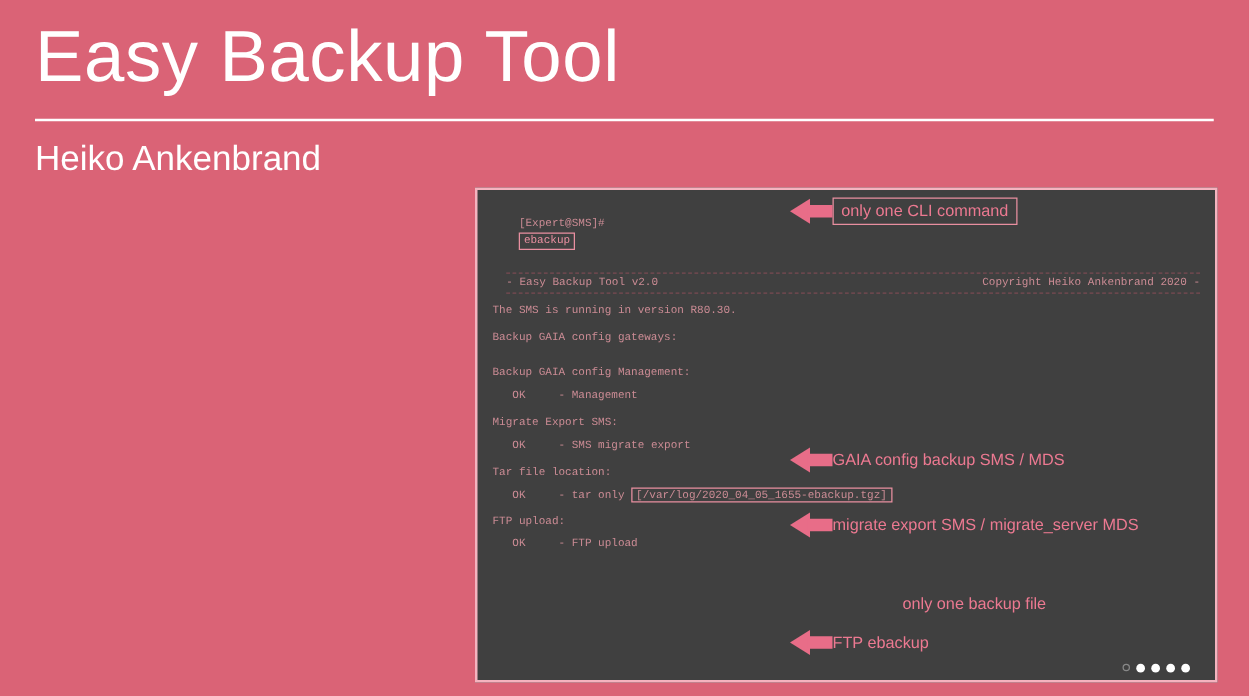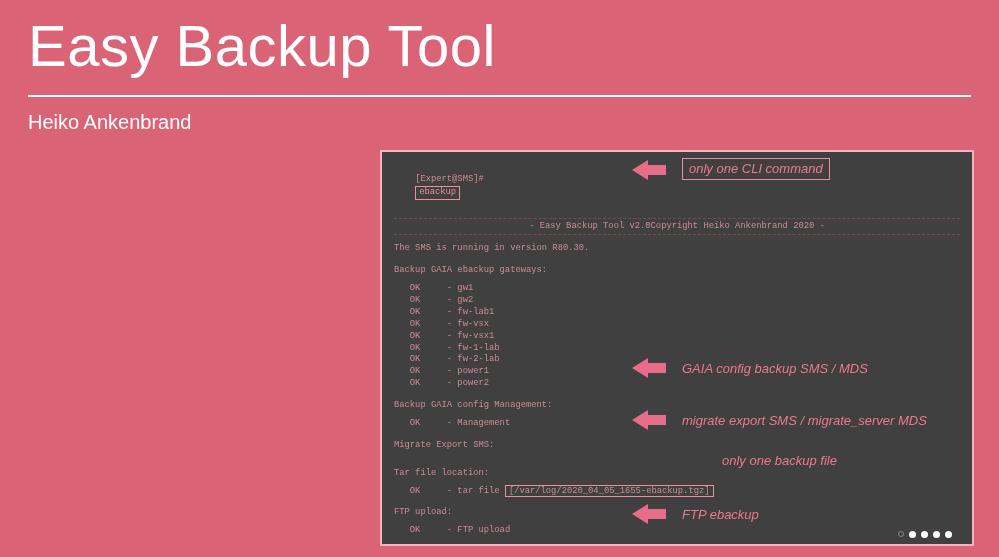--- a/index.html
+++ b/index.html
@@ -22,7 +22,7 @@
     margin: 6px 28px 0 28px;
   }
   .author {
-    font-size: 20px;
+    font-size: 28px;
     font-weight: 300;
     padding: 14px 0 0 28px;
   }

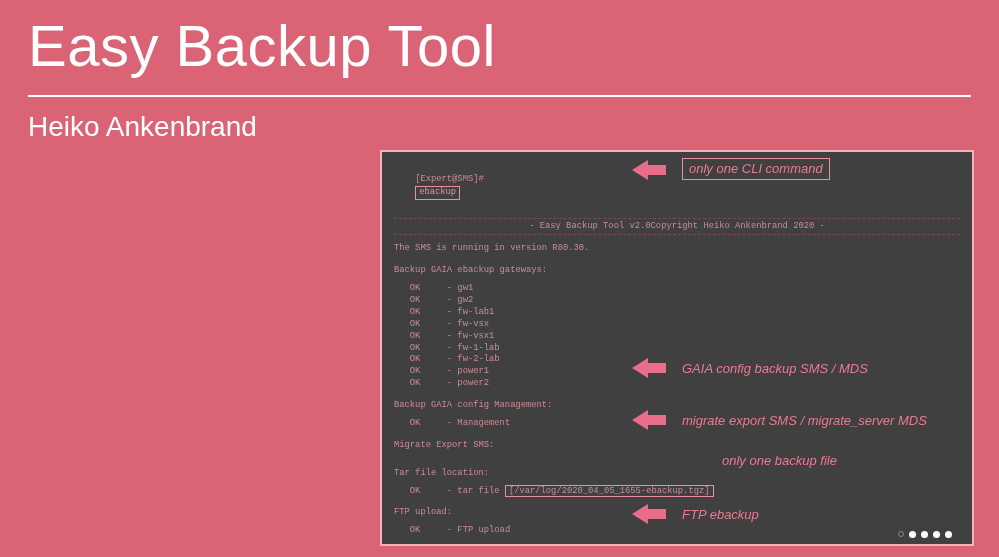--- a/index.html
+++ b/index.html
@@ -61,10 +61,9 @@
   .note {
     position: absolute;
     display: flex;
-    align-items: flex-end;
-    gap: 16px;
+    align-items: center;
+    gap: 0;
     white-space: nowrap;
-    font-style: italic;
   }
   .arrow {
     width: 34px;

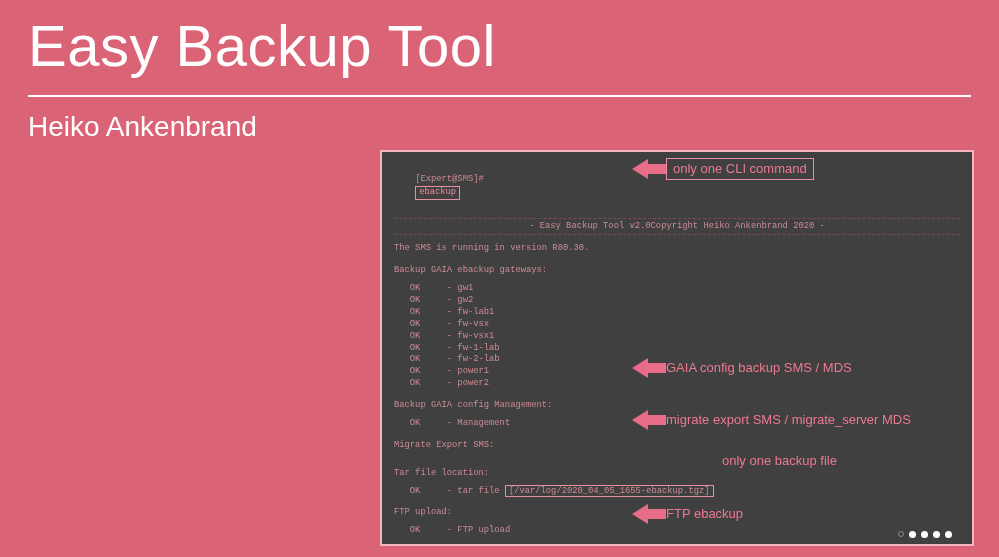--- a/index.html
+++ b/index.html
@@ -52,9 +52,9 @@
     border-top: 1px dashed #7a4a52;
     border-bottom: 1px dashed #7a4a52;
     padding: 2px 0;
-    margin: 6px 0 8px 0;
+    margin: 6px 0 8px 11px;
     display: flex;
-    justify-content: center;
+    justify-content: space-between;
   }
   .spacer-sm { height: 6px; }
   .spacer-md { height: 10px; }

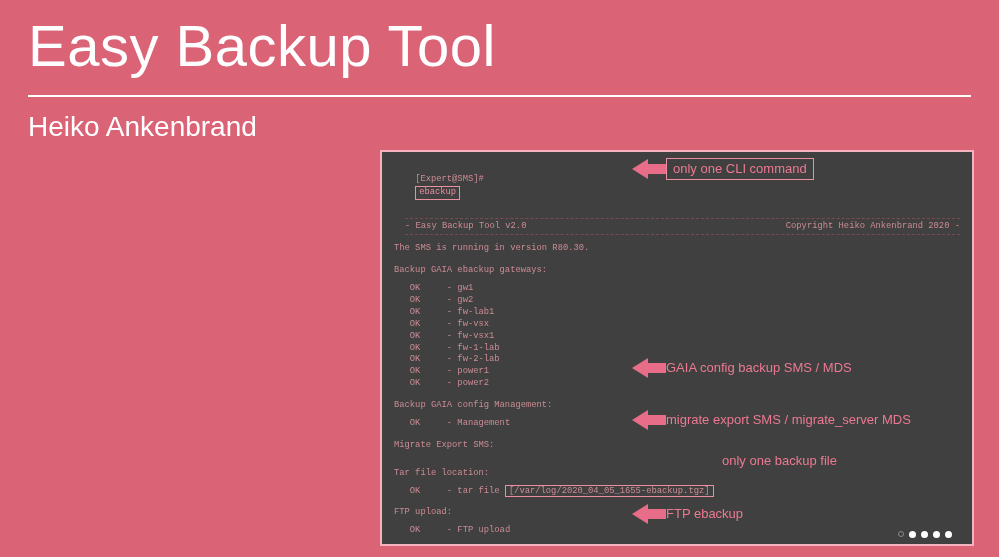--- a/index.html
+++ b/index.html
@@ -145,7 +145,7 @@
   <div class="line">The SMS is running in version R80.30.</div>
   <div class="spacer-md"></div>
 
-  <div class="line">Backup GAIA ebackup gateways:</div>
+  <div class="line">Backup GAIA config gateways:</div>
   <div class="spacer-sm"></div>
   <div id="gw-list">
       <div class="line">   OK     - gw1</div>

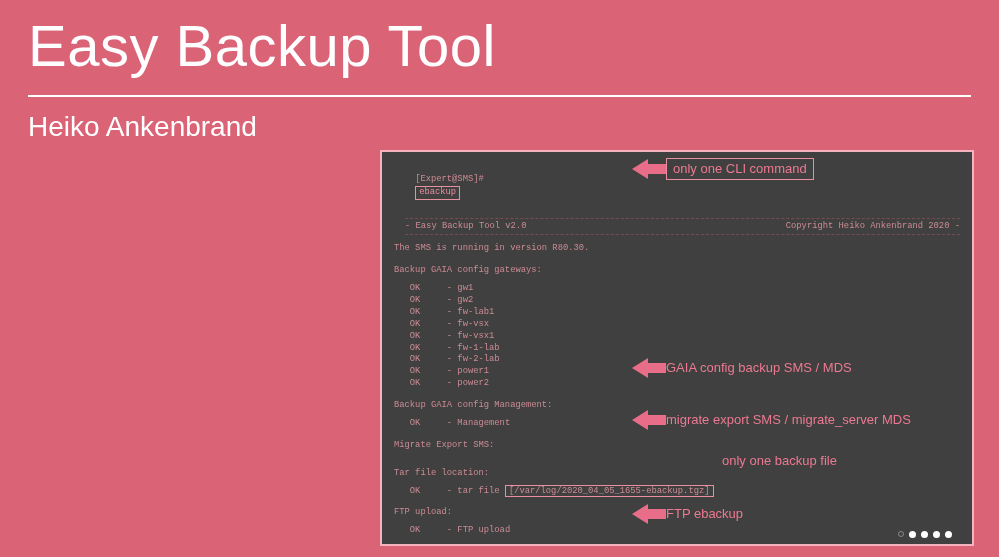--- a/index.html
+++ b/index.html
@@ -147,17 +147,6 @@
 
   <div class="line">Backup GAIA config gateways:</div>
   <div class="spacer-sm"></div>
-  <div id="gw-list">
-      <div class="line">   OK     - gw1</div>
-      <div class="line">   OK     - gw2</div>
-      <div class="line">   OK     - fw-lab1</div>
-      <div class="line">   OK     - fw-vsx</div>
-      <div class="line">   OK     - fw-vsx1</div>
-      <div class="line">   OK     - fw-1-lab</div>
-      <div class="line">   OK     - fw-2-lab</div>
-      <div class="line">   OK     - power1</div>
-      <div class="line">   OK     - power2</div>
-    </div>
   <div class="spacer-md"></div>
 
   <div class="line">Backup GAIA config Management:</div>

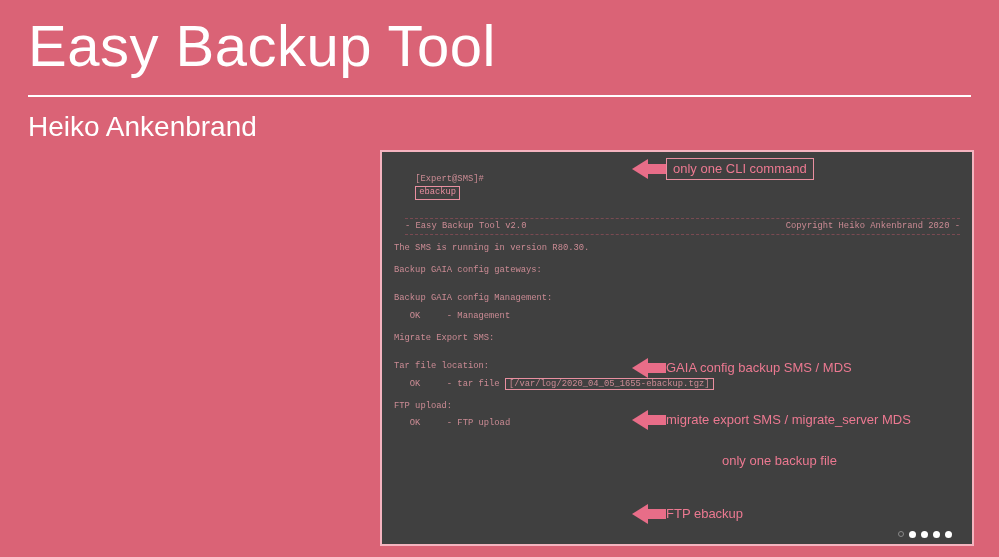--- a/index.html
+++ b/index.html
@@ -156,6 +156,7 @@
 
   <div class="line">Migrate Export SMS:</div>
   <div class="spacer-sm"></div>
+  <div class="line">   <span>OK</span>     <span>- SMS migrate export</span></div>
   <div class="spacer-md"></div>
 
   <div class="line">Tar file location:</div>

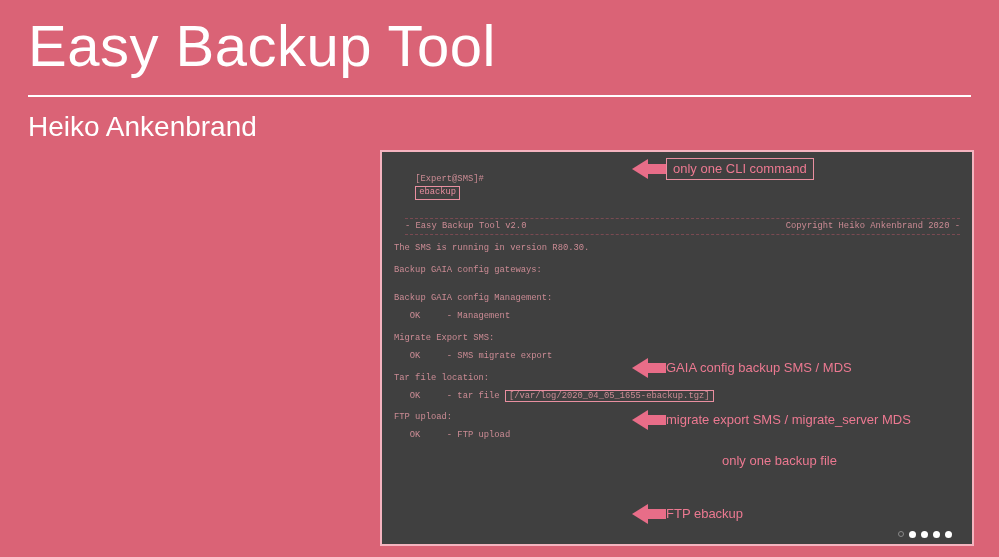--- a/index.html
+++ b/index.html
@@ -161,7 +161,7 @@
 
   <div class="line">Tar file location:</div>
   <div class="spacer-sm"></div>
-  <div class="line">   <span>OK</span>     <span>- tar file </span><span class="file-box">[/var/log/2020_04_05_1655-ebackup.tgz]</span></div>
+  <div class="line">   <span>OK</span>     <span>- tar only </span><span class="file-box">[/var/log/2020_04_05_1655-ebackup.tgz]</span></div>
   <div class="spacer-md"></div>
 
   <div class="line">FTP upload:</div>

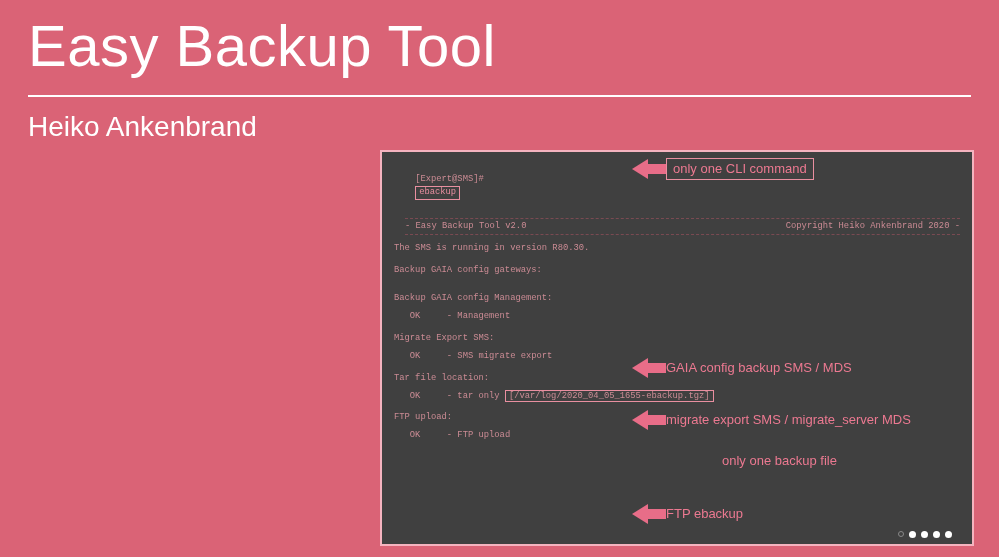--- a/index.html
+++ b/index.html
@@ -193,7 +193,7 @@
     <span class="note-label">migrate export SMS  / migrate_server MDS</span>
   </div>
 
-  <div class="note" style="left:340px; top:300px;">
+  <div class="note" style="left:340px; top:322px;">
     <span class="note-label">only one backup file</span>
   </div>
 

